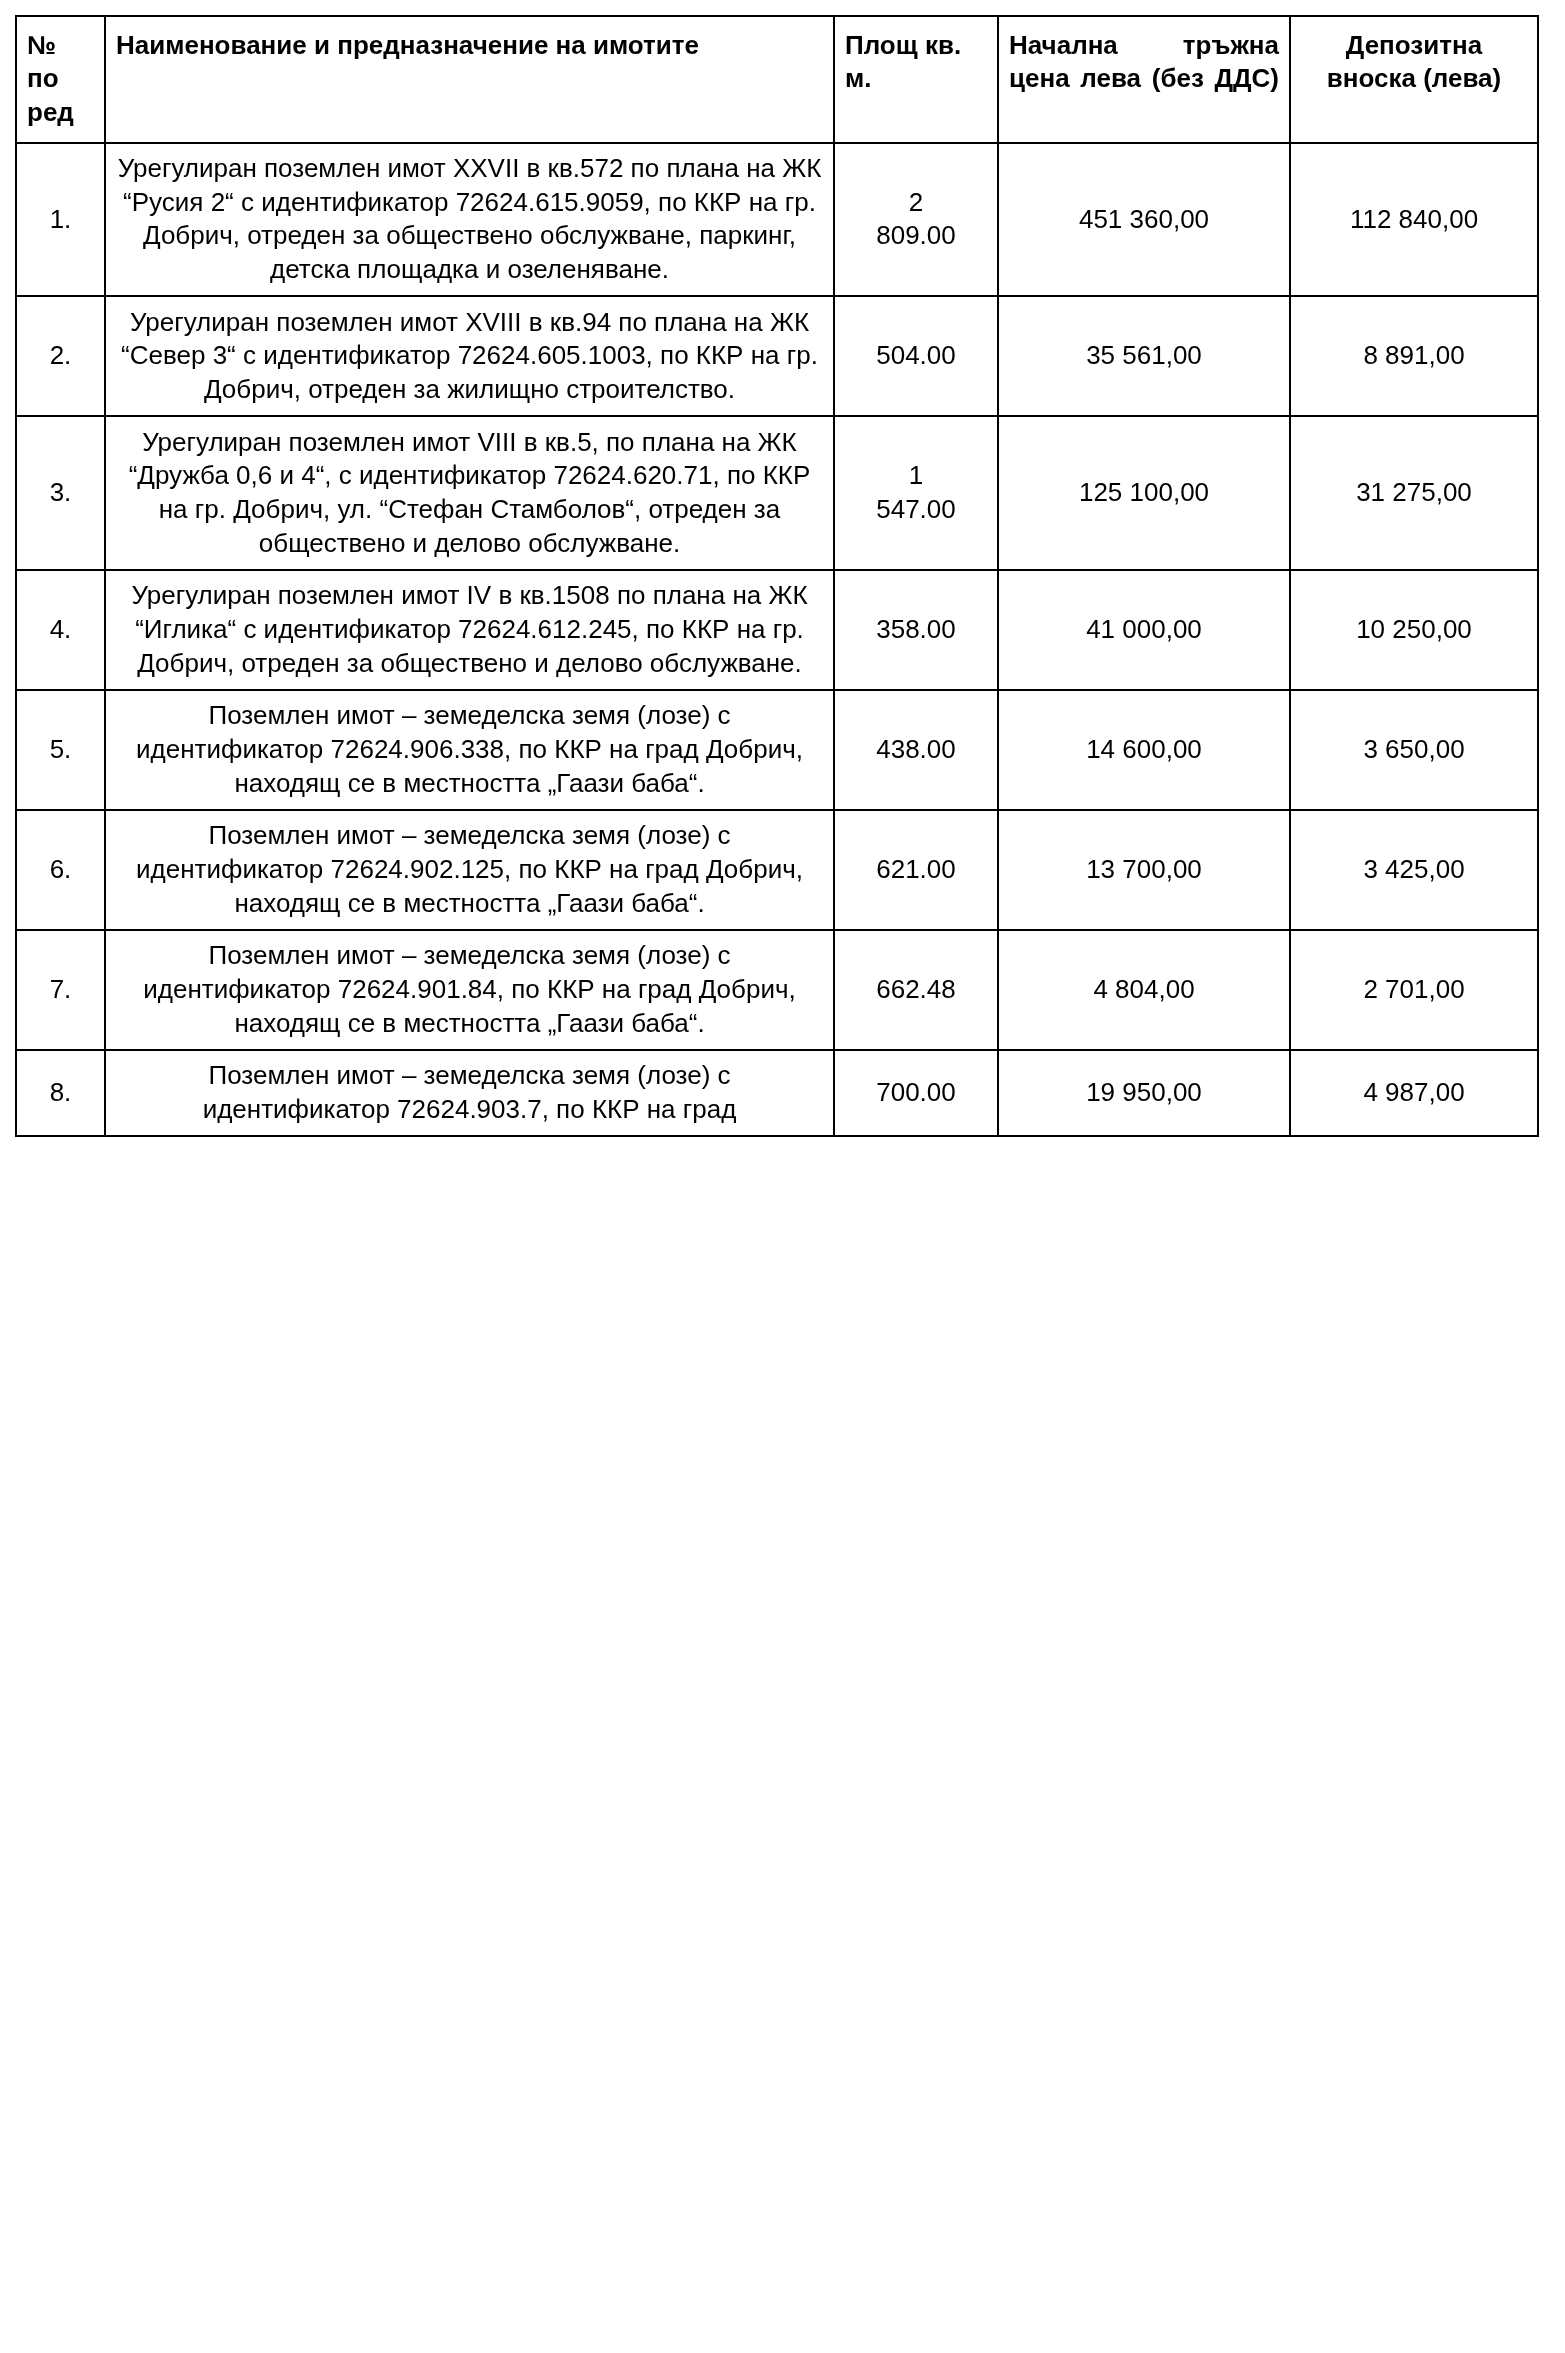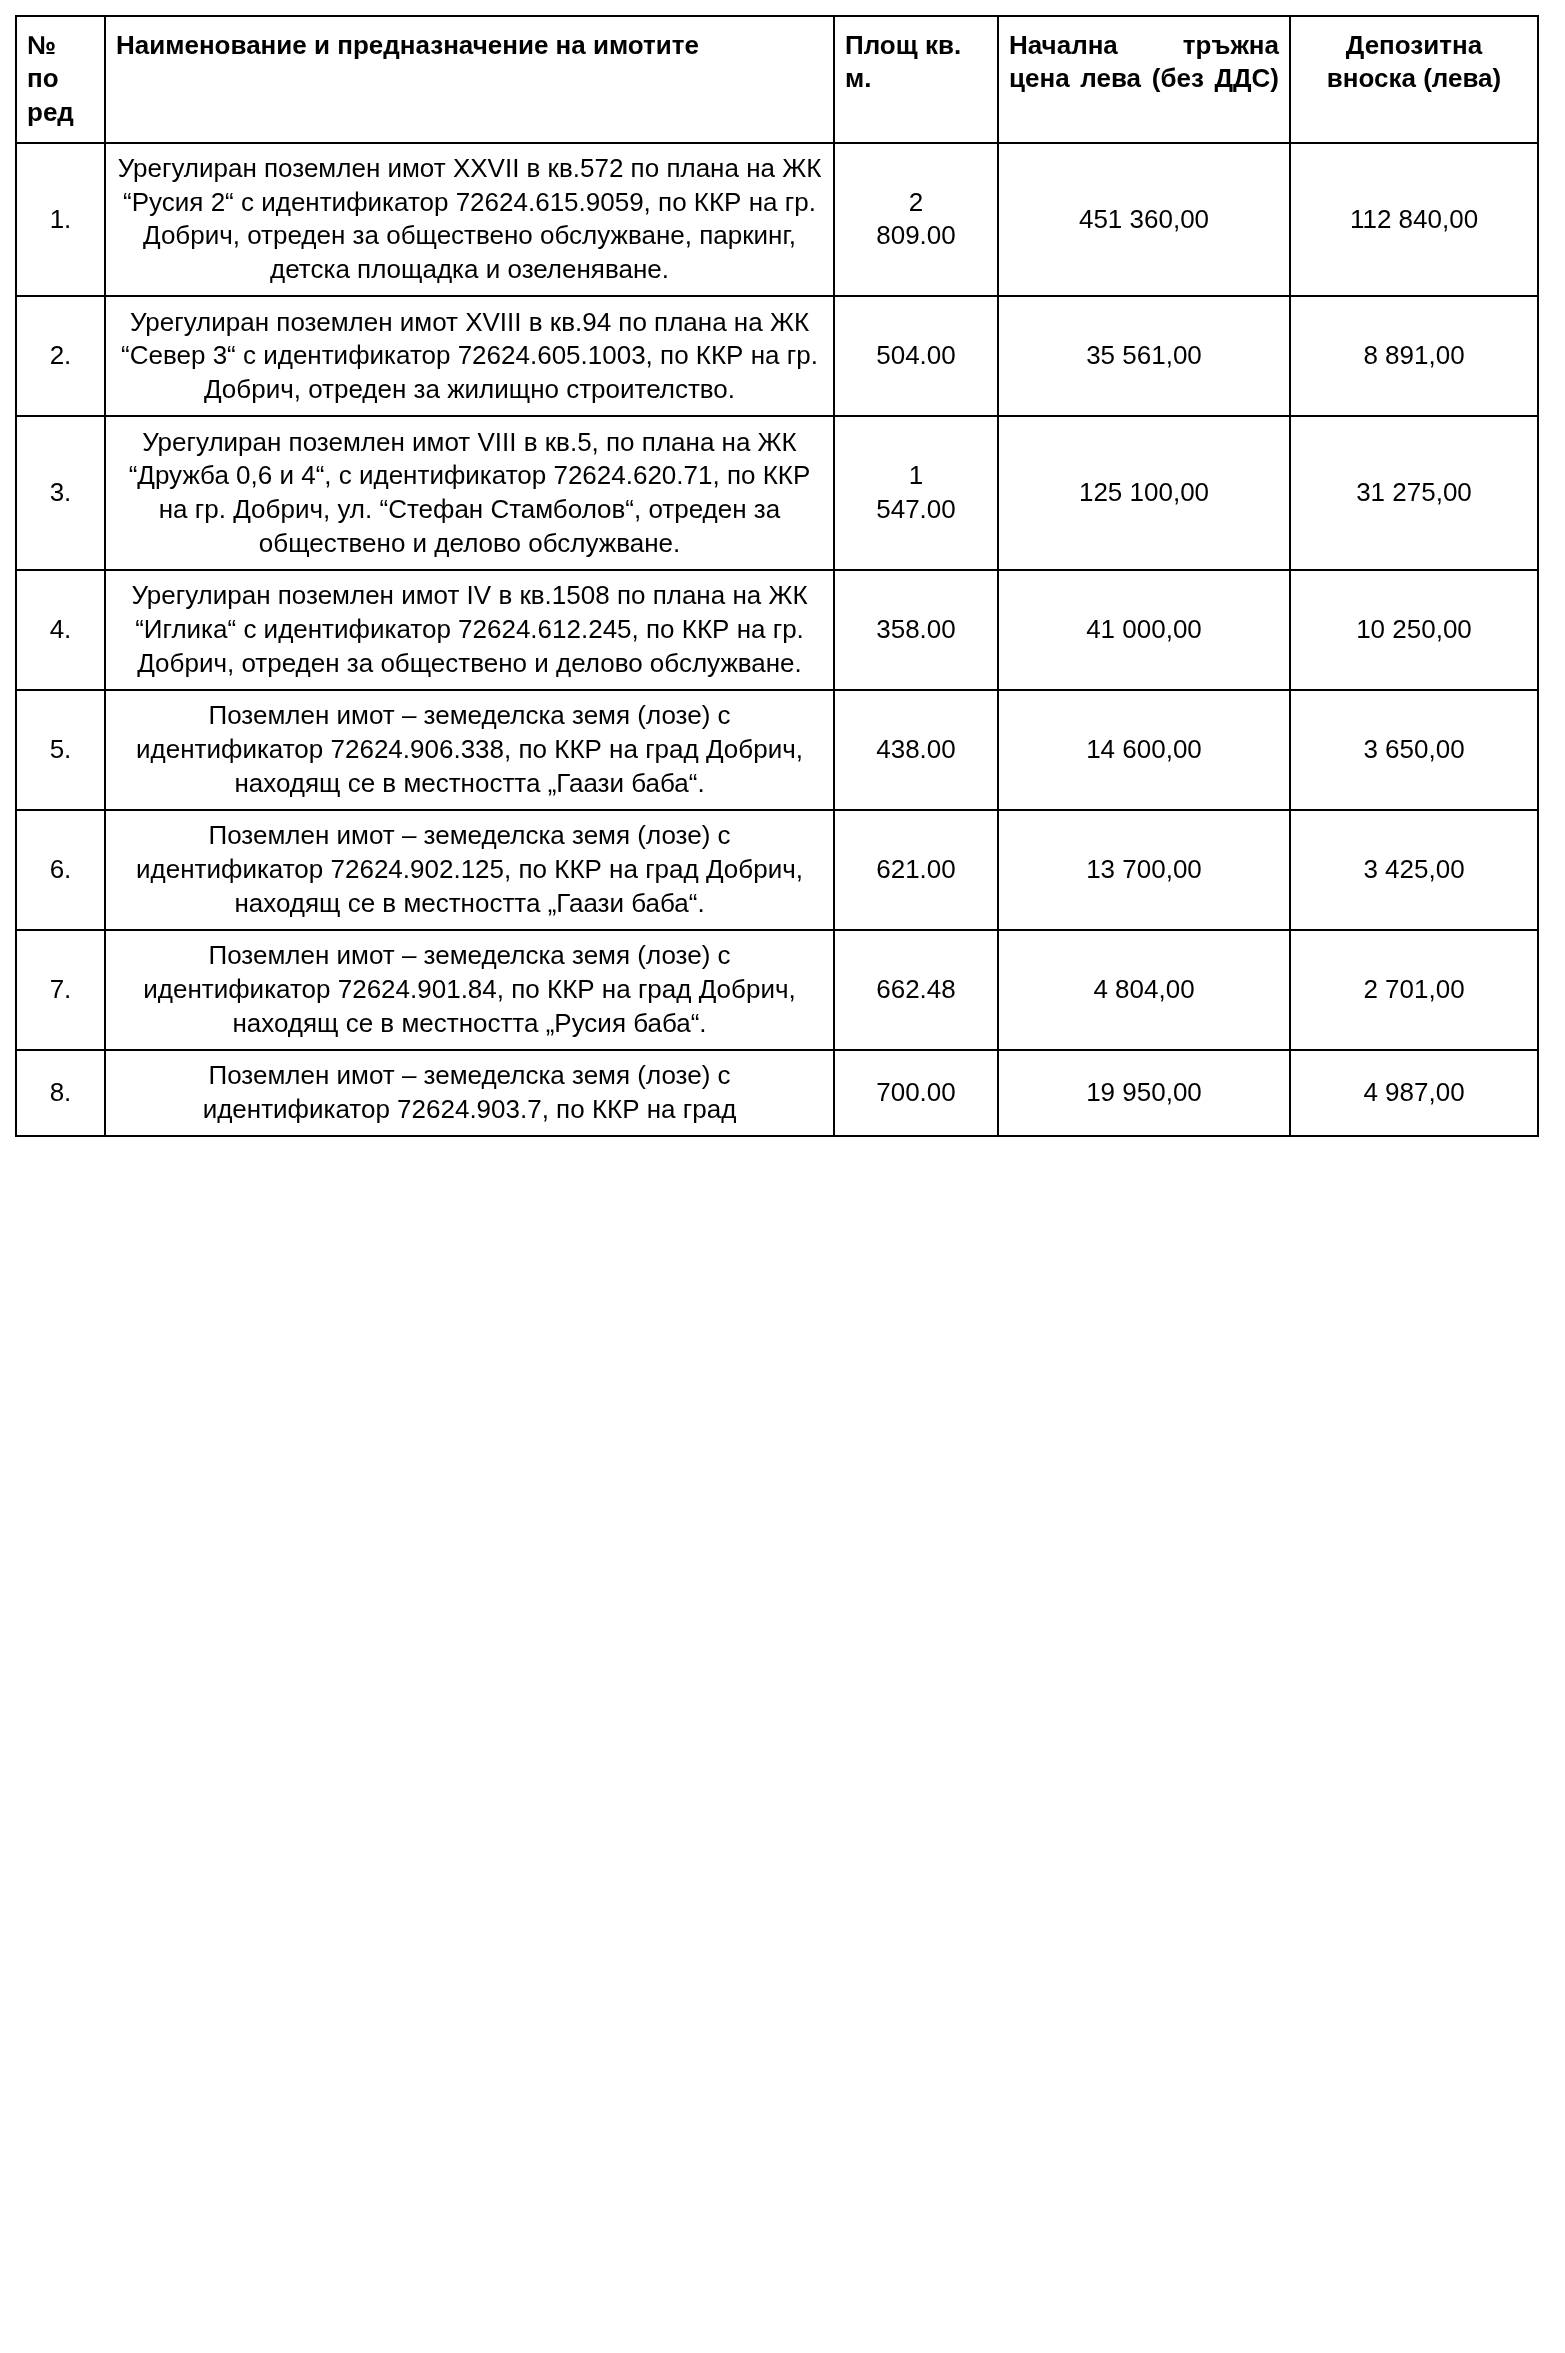--- a/index.html
+++ b/index.html
@@ -135,7 +135,7 @@
       </tr>
       <tr>
         <td class="cell-num">7.</td>
-        <td class="cell-desc">Поземлен имот – земеделска земя (лозе) с идентификатор 72624.901.84, по ККР на град Добрич, находящ се в местността „Русия баба“.</td>
+        <td class="cell-desc">Поземлен имот – земеделска земя (лозе) с идентификатор 72624.901.84, по ККР на град Добрич, находящ се в местността „Гаази баба“.</td>
         <td class="cell-area">662.48</td>
         <td class="cell-price">4 804,00</td>
         <td class="cell-dep">2 701,00</td>

